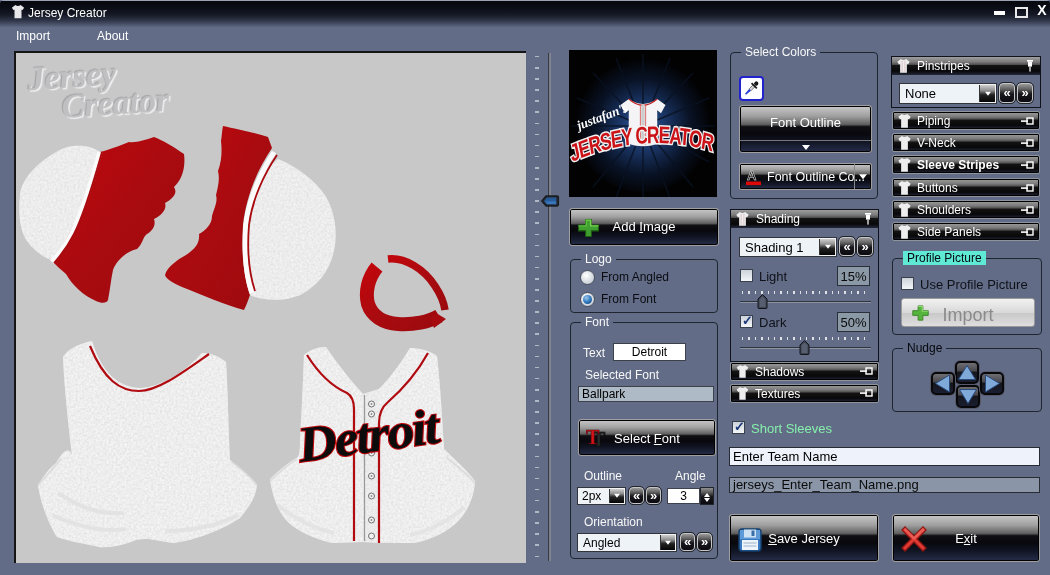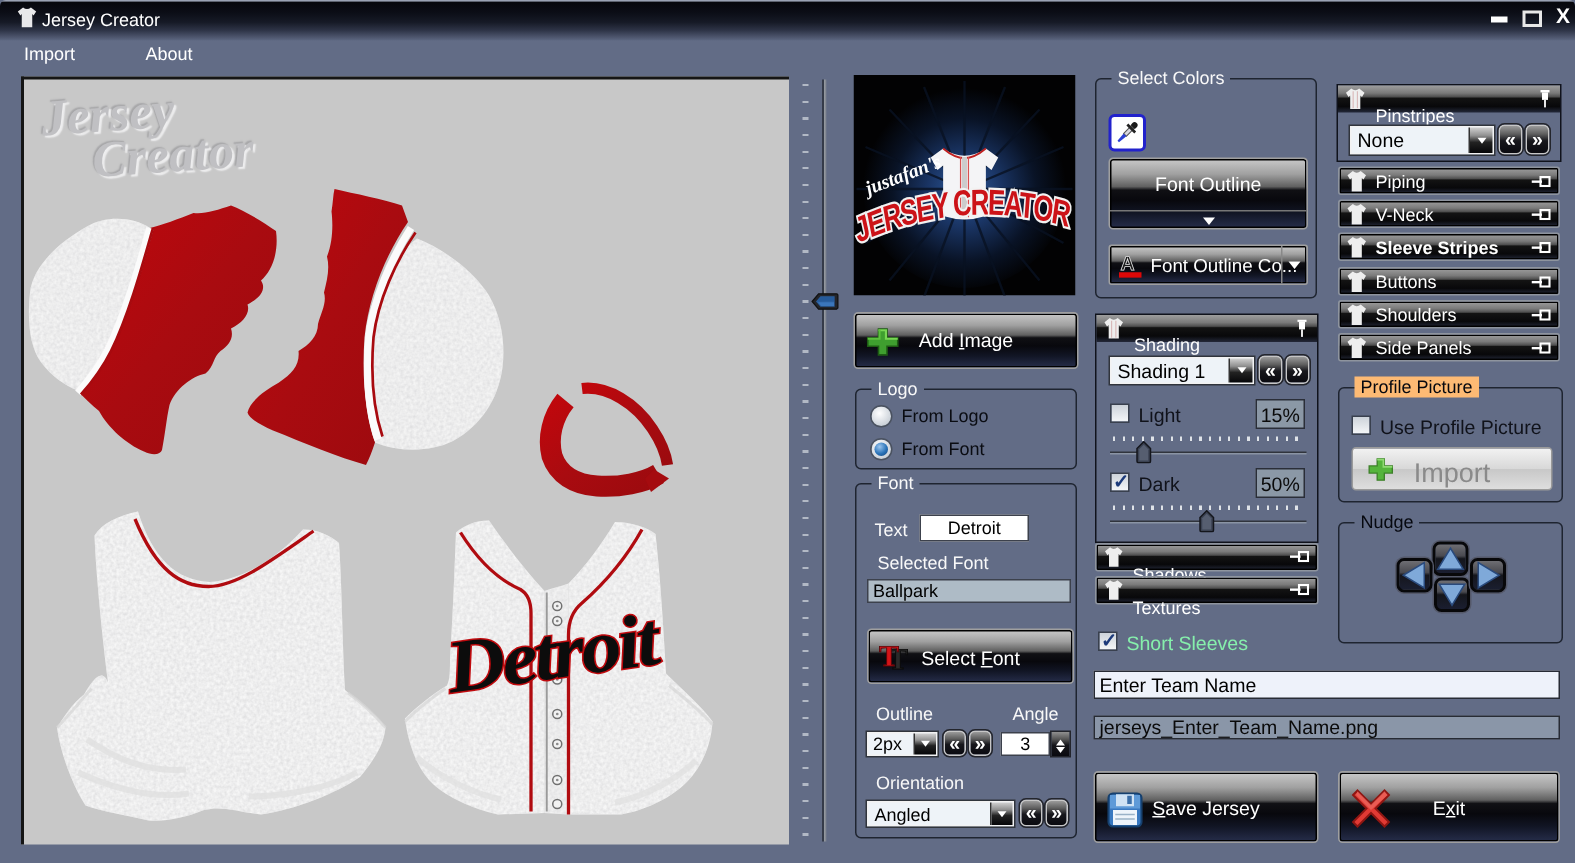--- a/index.html
+++ b/index.html
@@ -24,7 +24,7 @@
 
 .hbar{background:linear-gradient(#9e9e9e 0,#7a7a7a 28%,#4e4e4e 42%,#131313 47%,#08080a 78%,#232839 100%);
  border:1px solid #8e949e;box-shadow:inset 0 0 0 1px #000;border-radius:2px;box-sizing:border-box;color:#fff;}
-.hbar .ht{position:absolute;left:24px;top:13px;font-size:12px;}
+.hbar .ht{position:absolute;left:24px;top:2px;font-size:12px;}
 
 .gbox{border:1px solid #1e2430;border-radius:4px;box-sizing:border-box;}
 .glab{position:absolute;top:-8px;left:10px;background:#626c86;padding:0 4px;font-size:12px;}

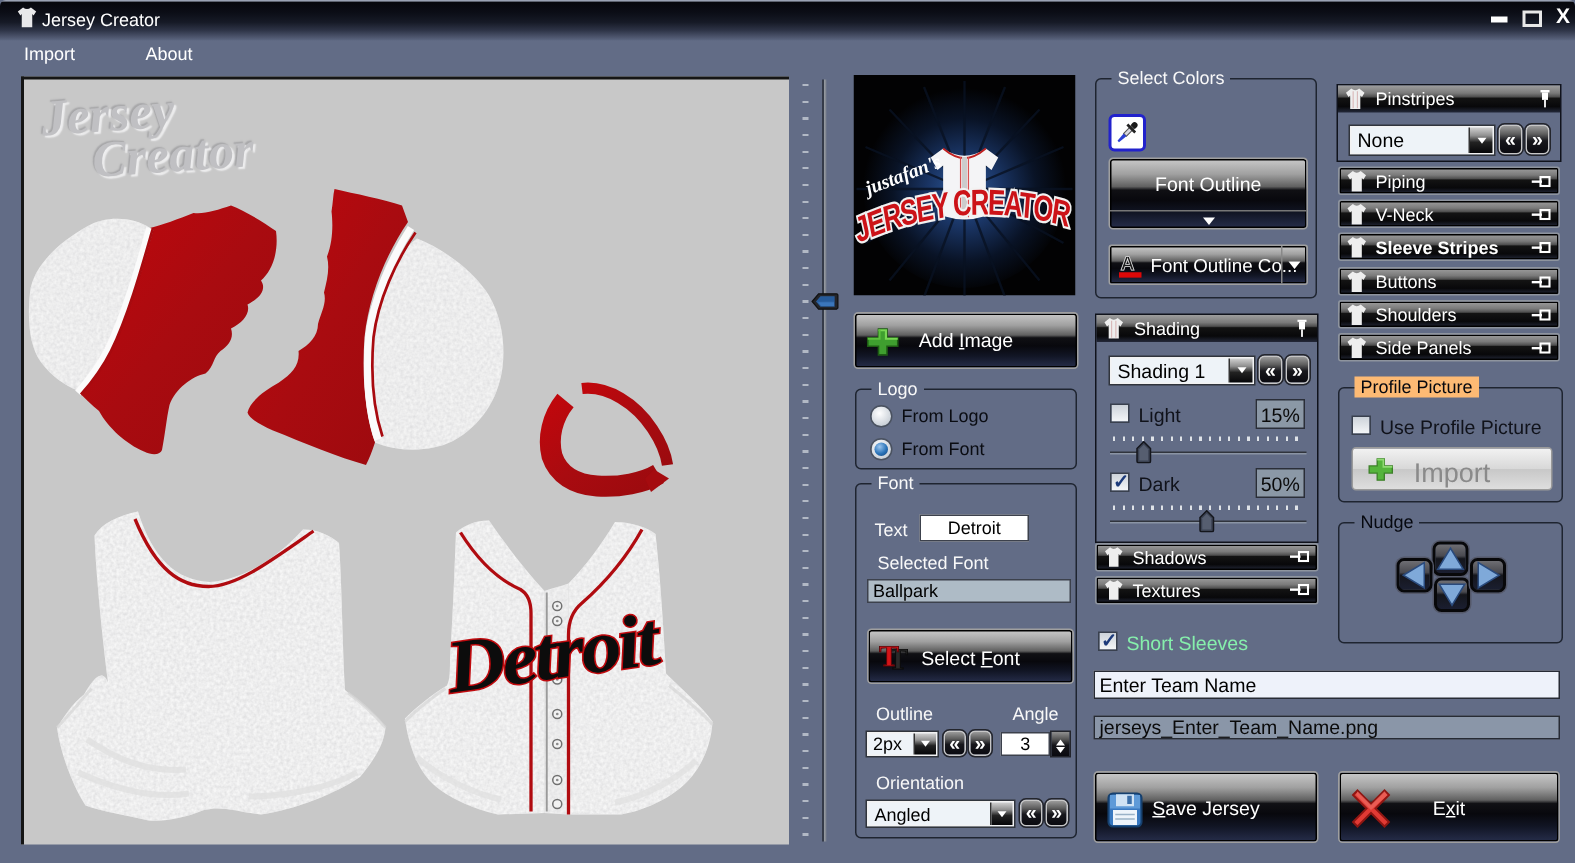--- a/index.html
+++ b/index.html
@@ -431,7 +431,7 @@
   </div>
 
 <div class="gbox abs" style="left:892px;top:258px;width:150px;height:77px;">
- <div class="glab blab" style="background:#fdba74;">Profile Picture</div>
+ <div class="glab blab" style="background:#5eead4;">Profile Picture</div>
  <div class="cb abs" style="left:8px;top:18px;"></div>
  <div class="abs" style="left:27px;top:18px;font-size:13px;color:#10121a;">Use Profile Picture</div>
  <div class="abs" style="left:8px;top:39px;width:134px;height:29px;background:linear-gradient(#f2f2f2,#d8d8d8 50%,#c8c8c8 52%,#dedede);border:1px solid #9a9a9a;border-radius:3px;box-sizing:border-box;">

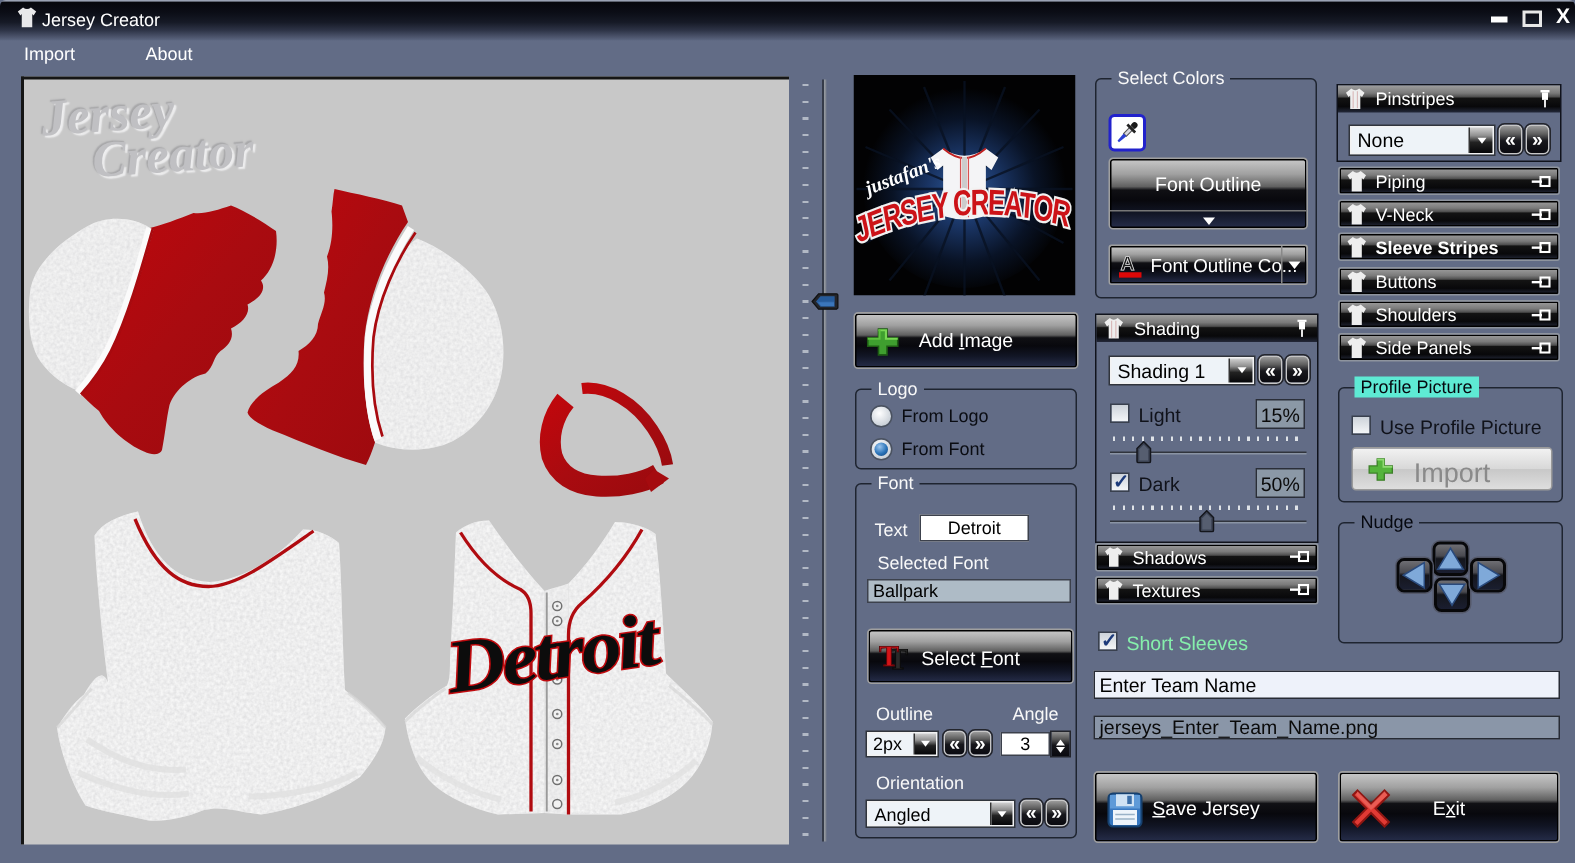--- a/index.html
+++ b/index.html
@@ -206,7 +206,7 @@
 <div class="gbox abs" style="left:570px;top:259px;width:148px;height:54px;">
  <div class="glab wlab">Logo</div>
  <div class="abs" style="left:9px;top:10px;width:13px;height:13px;border-radius:50%;background:radial-gradient(circle at 40% 35%,#ffffff,#cdd3da 70%,#aab2bc);border:1px solid #4a5260;"></div>
- <div class="abs" style="left:30px;top:10px;font-size:12px;color:#0a0c12;">From Logo</div>
+ <div class="abs" style="left:30px;top:10px;font-size:12px;color:#0a0c12;">From Angled</div>
  <div class="abs" style="left:9px;top:32px;width:13px;height:13px;border-radius:50%;background:radial-gradient(circle at 40% 35%,#ffffff,#cdd3da 70%,#aab2bc);border:1px solid #4a5260;"></div>
  <div class="abs" style="left:12px;top:35px;width:9px;height:9px;border-radius:50%;background:radial-gradient(circle at 38% 32%,#9cc6ee,#2a73b8 55%,#0f3e74);"></div>
  <div class="abs" style="left:30px;top:32px;font-size:12px;color:#0a0c12;">From Font</div>

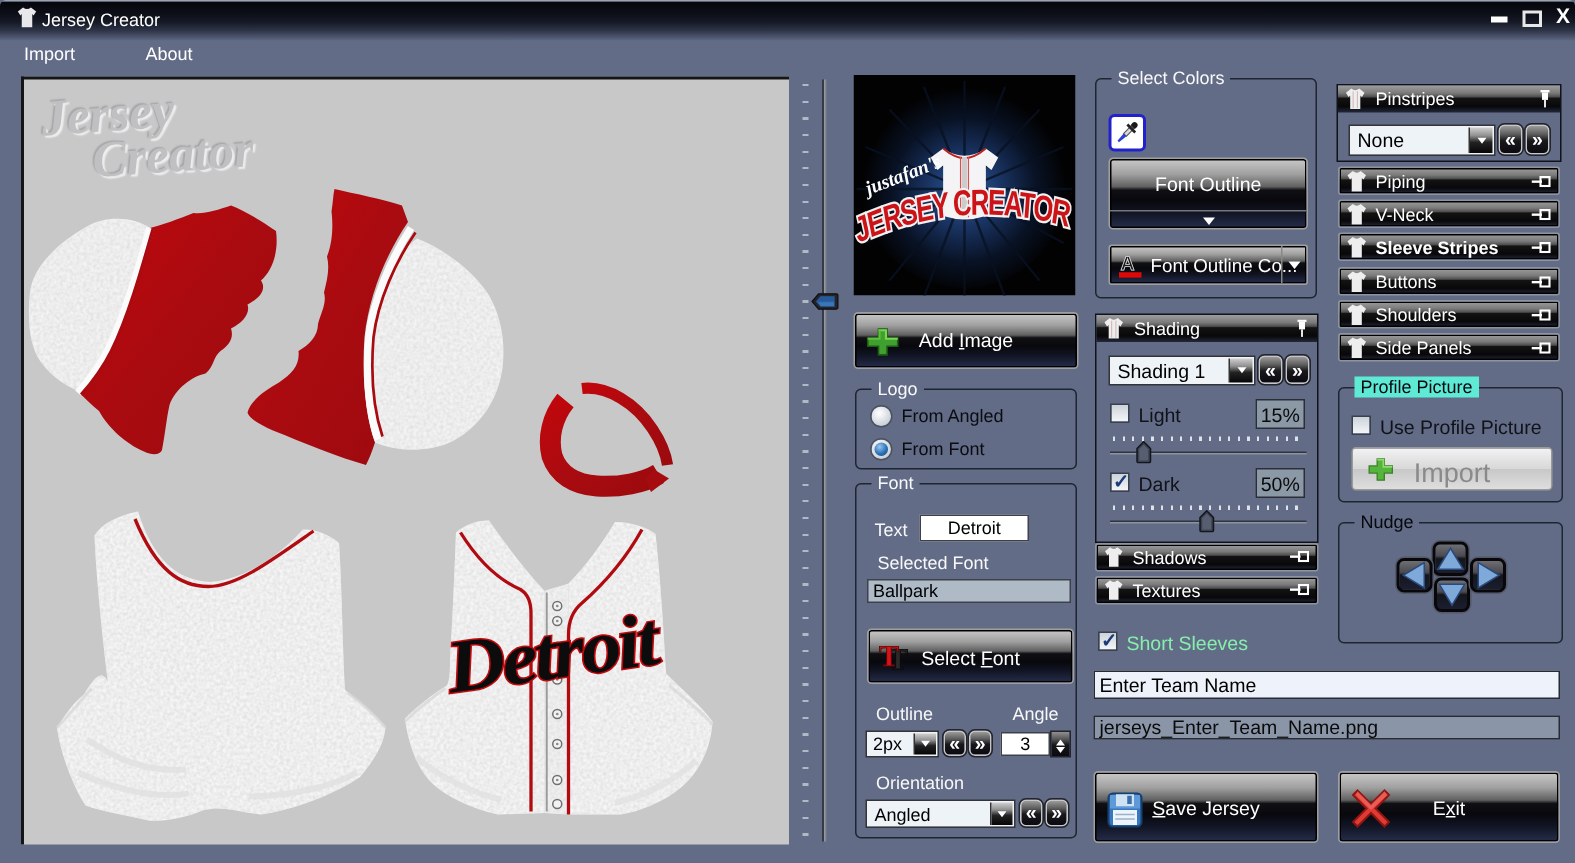--- a/index.html
+++ b/index.html
@@ -443,7 +443,7 @@
  </div>
 </div>
 
-<div class="gbox abs" style="left:892px;top:348px;width:150px;height:81px;">
+<div class="gbox abs" style="left:892px;top:348px;width:150px;height:64px;">
  <div class="glab blab">Nudge</div>
  <div id="nbu" class="abs" style="left:0;top:0;width:150px;height:64px;">
       <div class="abs" style="left:62px;top:12px;width:24px;height:23px;background:linear-gradient(#6e6e73 0,#4a4a50 40%,#15161c 50%,#1a1e30 100%);border:2px solid #08080a;border-radius:5px;box-shadow:0 0 0 1px #55596a;box-sizing:border-box;"><svg width="20" height="19" viewBox="0 0 20 19">

